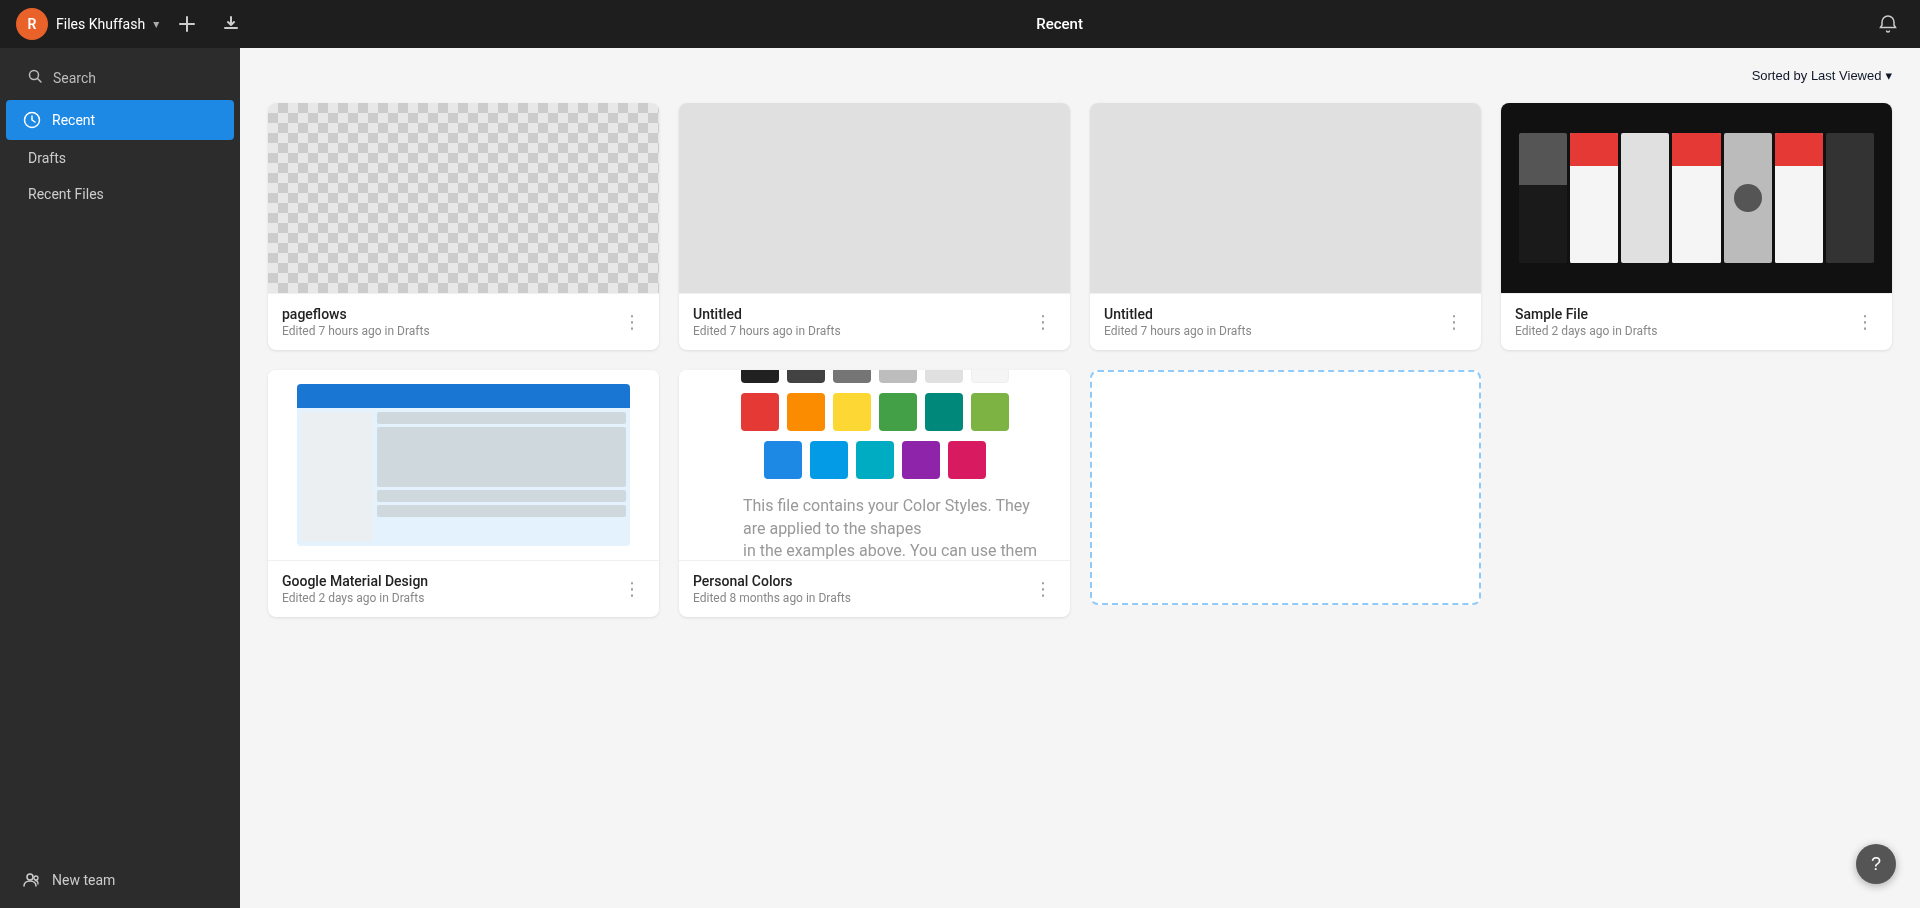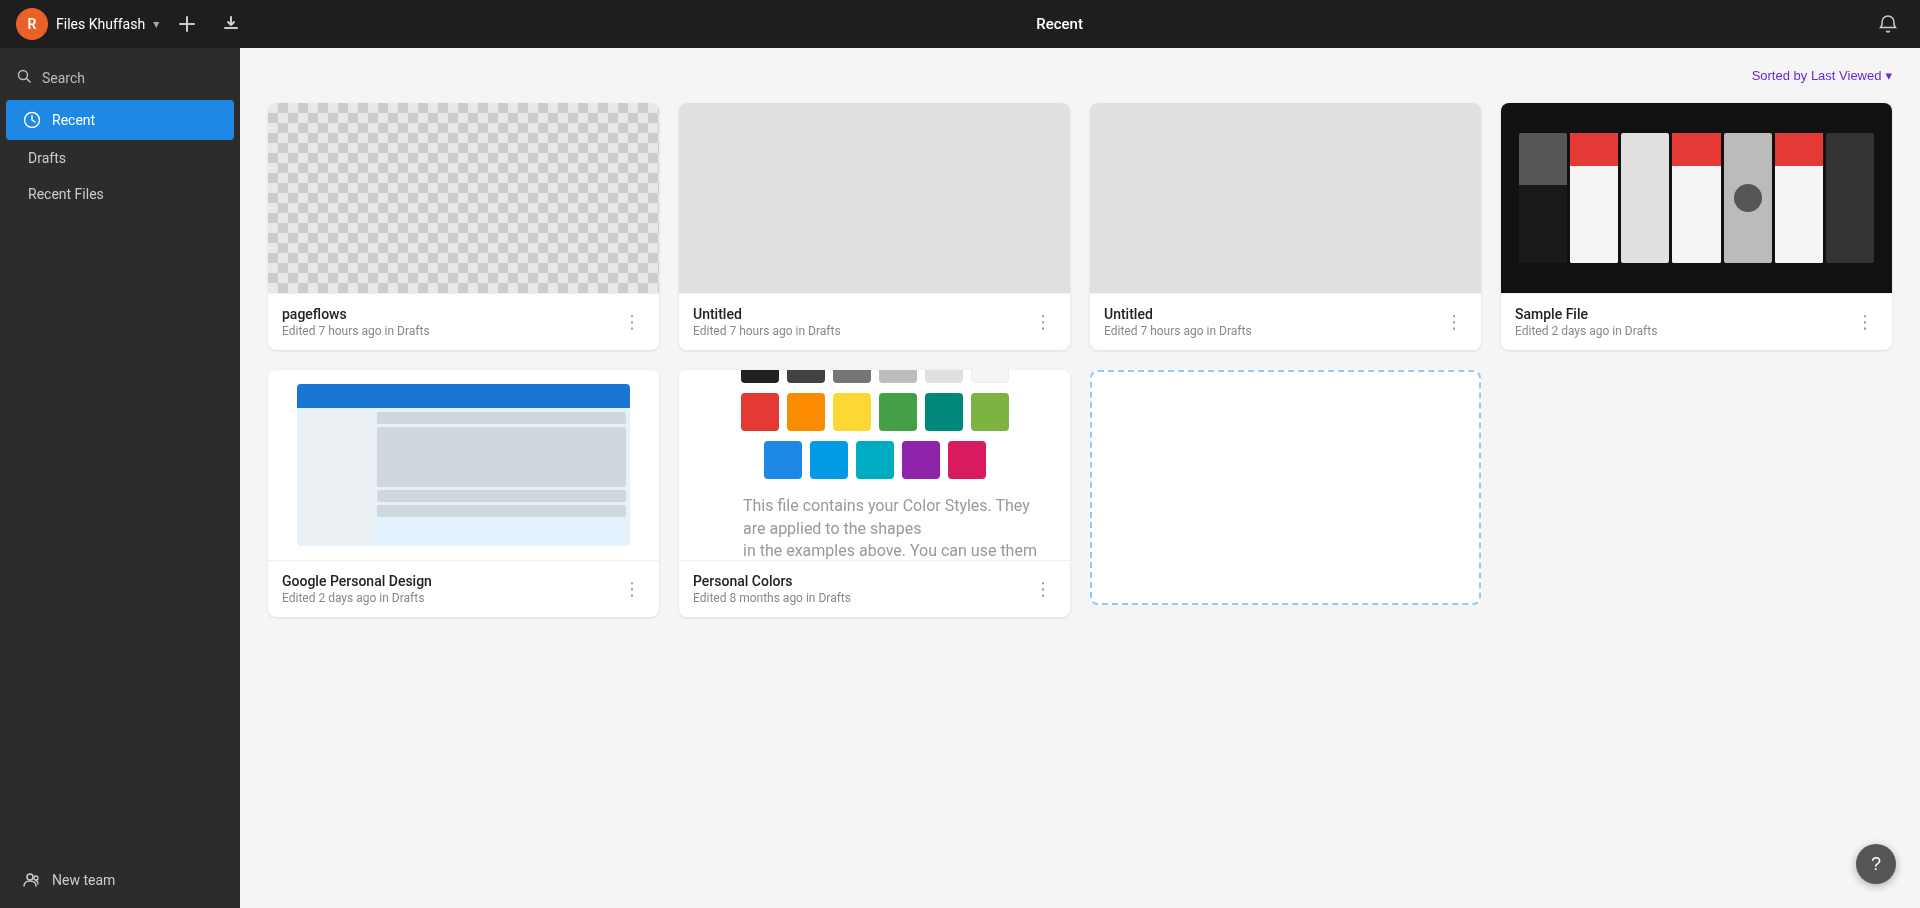--- a/index.html
+++ b/index.html
@@ -90,7 +90,7 @@
       display: flex;
       align-items: center;
       gap: 10px;
-      padding: 12px 16px;
+      padding: 12px 27px;
       cursor: pointer;
       color: #bbb;
       font-size: 14px;

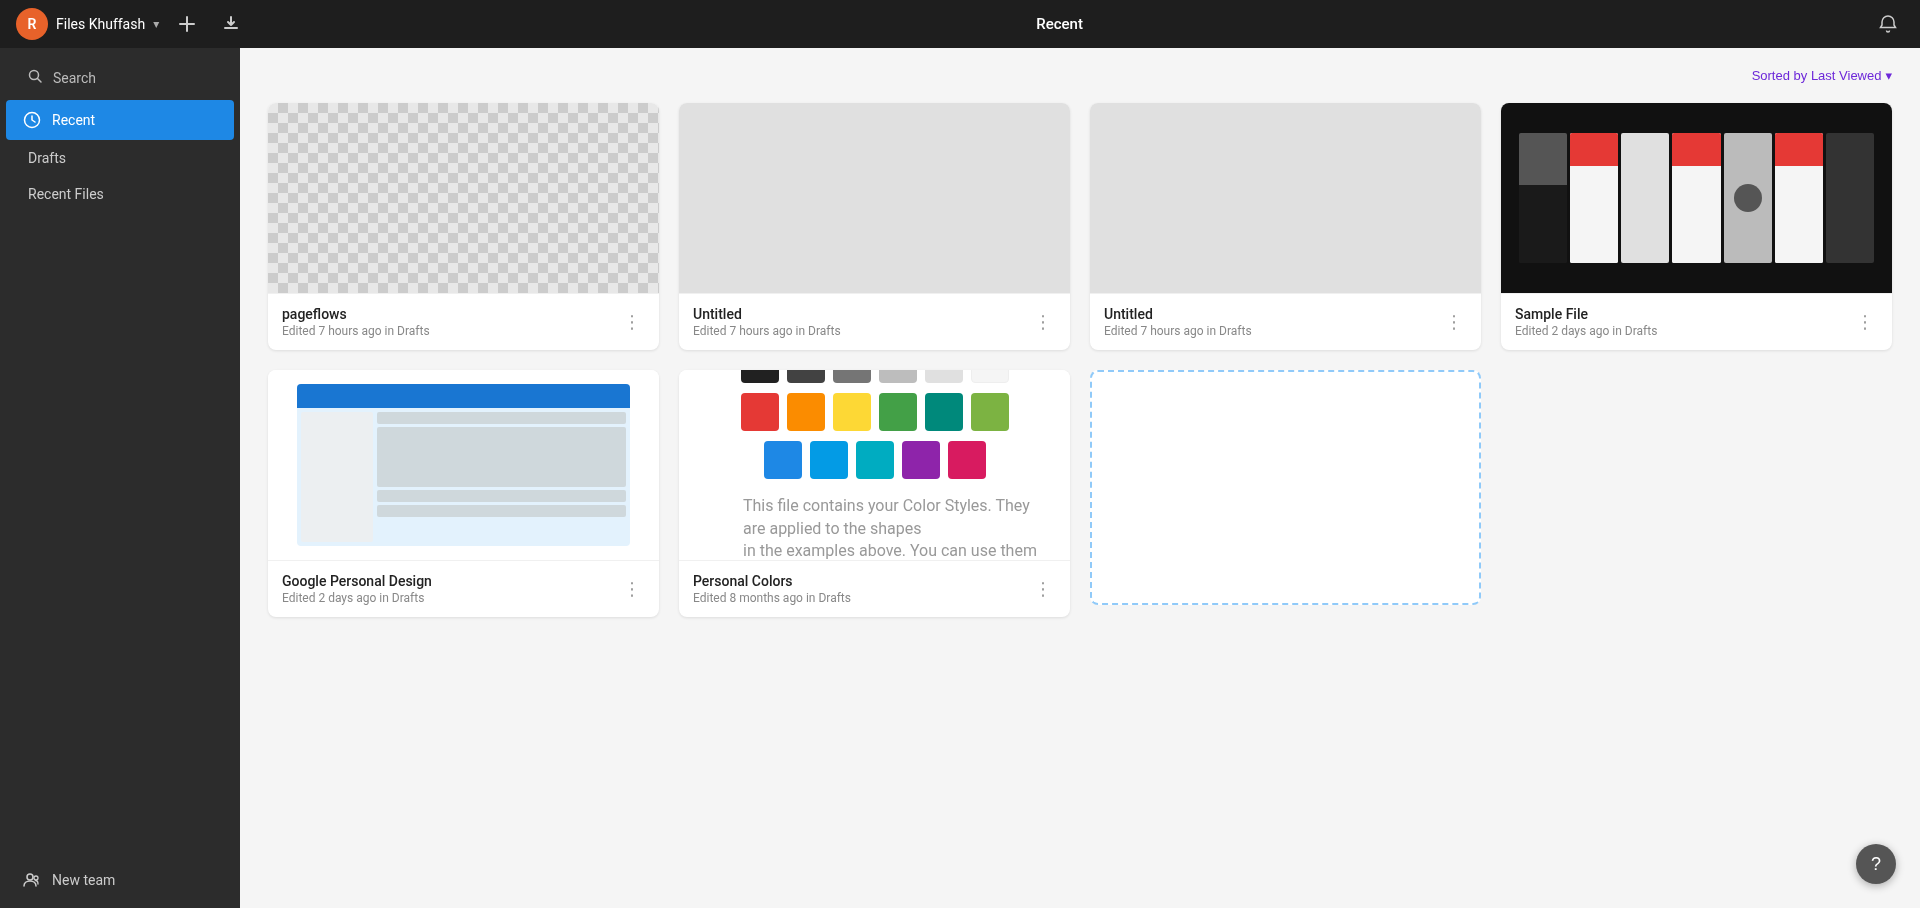--- a/index.html
+++ b/index.html
@@ -144,7 +144,7 @@
     .sort-btn {
       background: none;
       border: none;
-      color: #6d28d9;
+      color: #0f172a;
       font-size: 13px;
       cursor: pointer;
       display: flex;

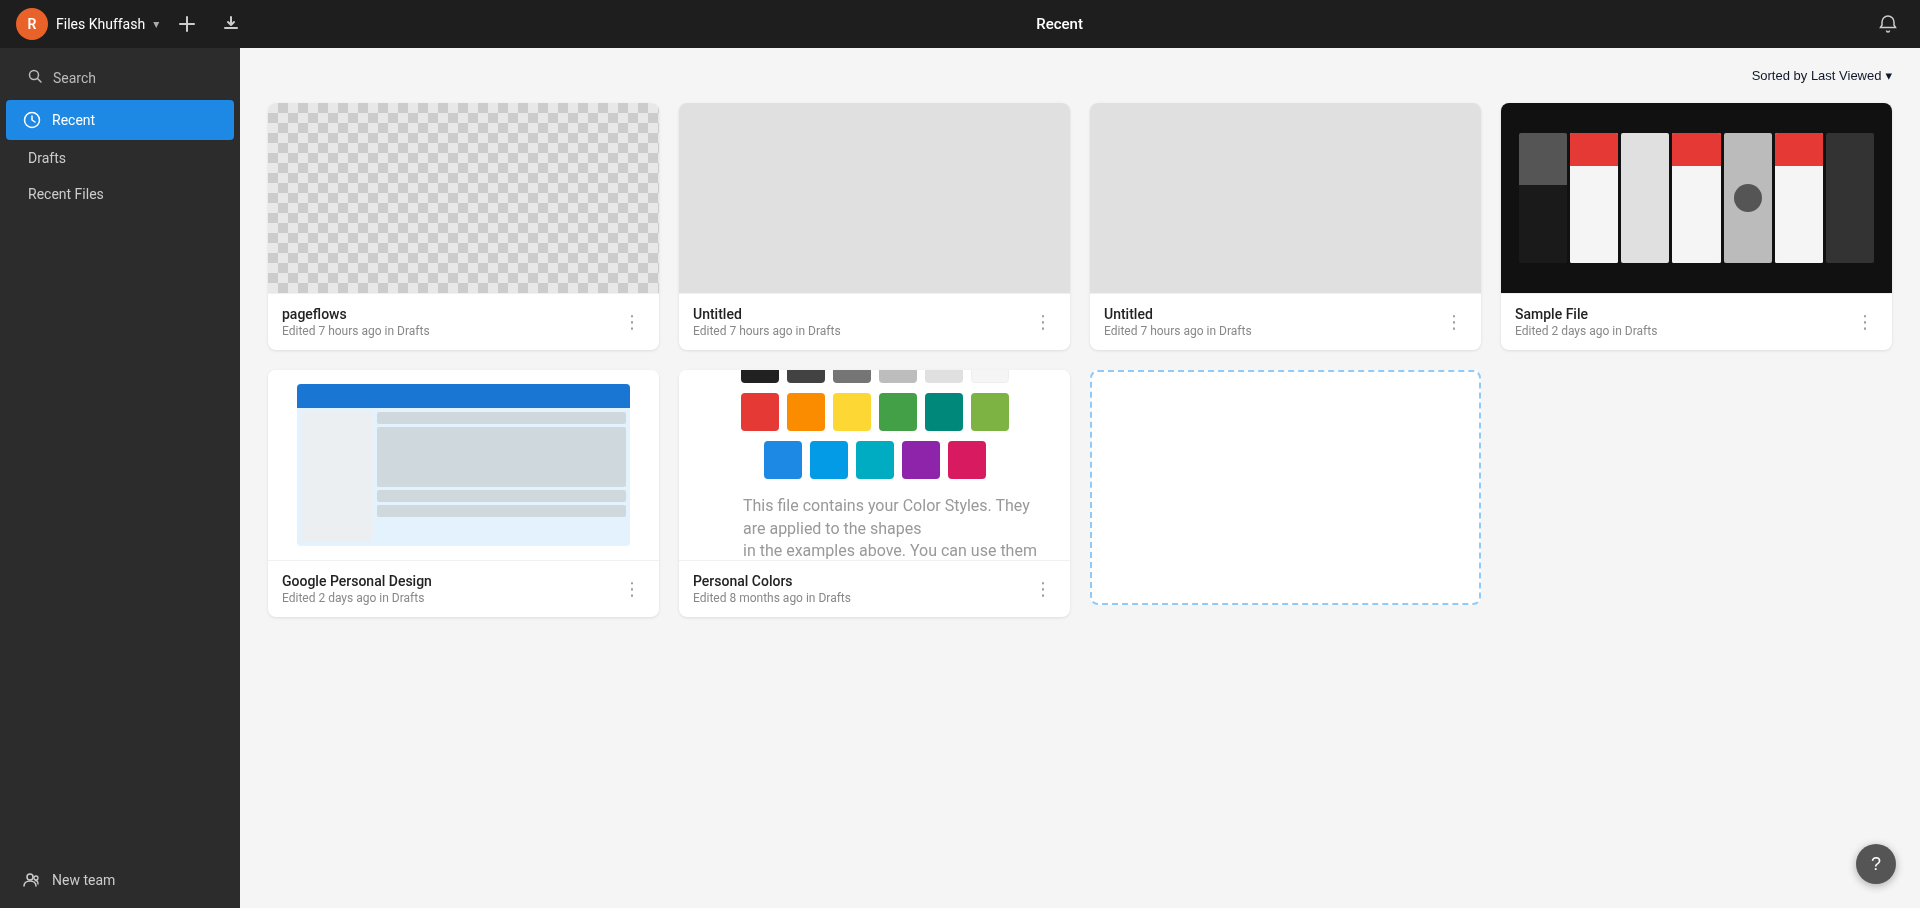--- a/index.html
+++ b/index.html
@@ -515,7 +515,7 @@
         </div>
         <div class="file-info">
           <div class="file-meta">
-            <div class="file-name">Google Personal Design</div>
+            <div class="file-name">Google Material Design</div>
             <div class="file-timestamp">Edited 2 days ago in Drafts</div>
           </div>
           <button class="file-more-btn">⋮</button>

